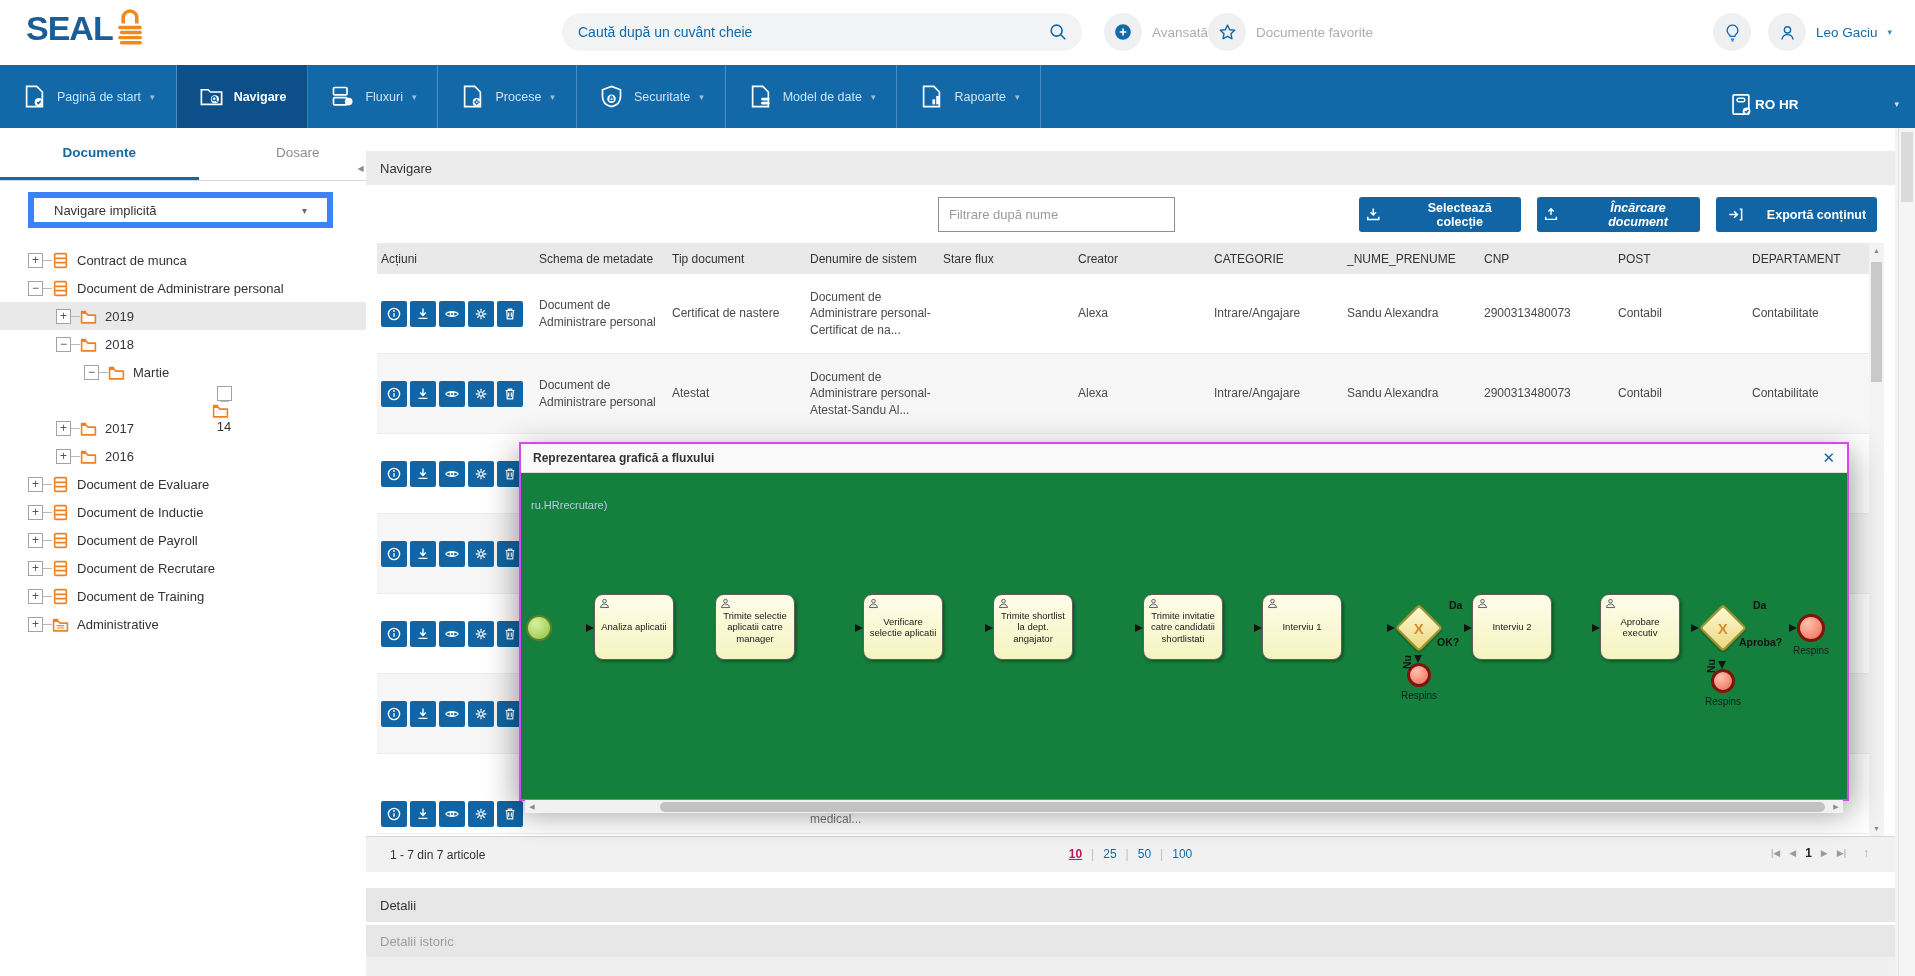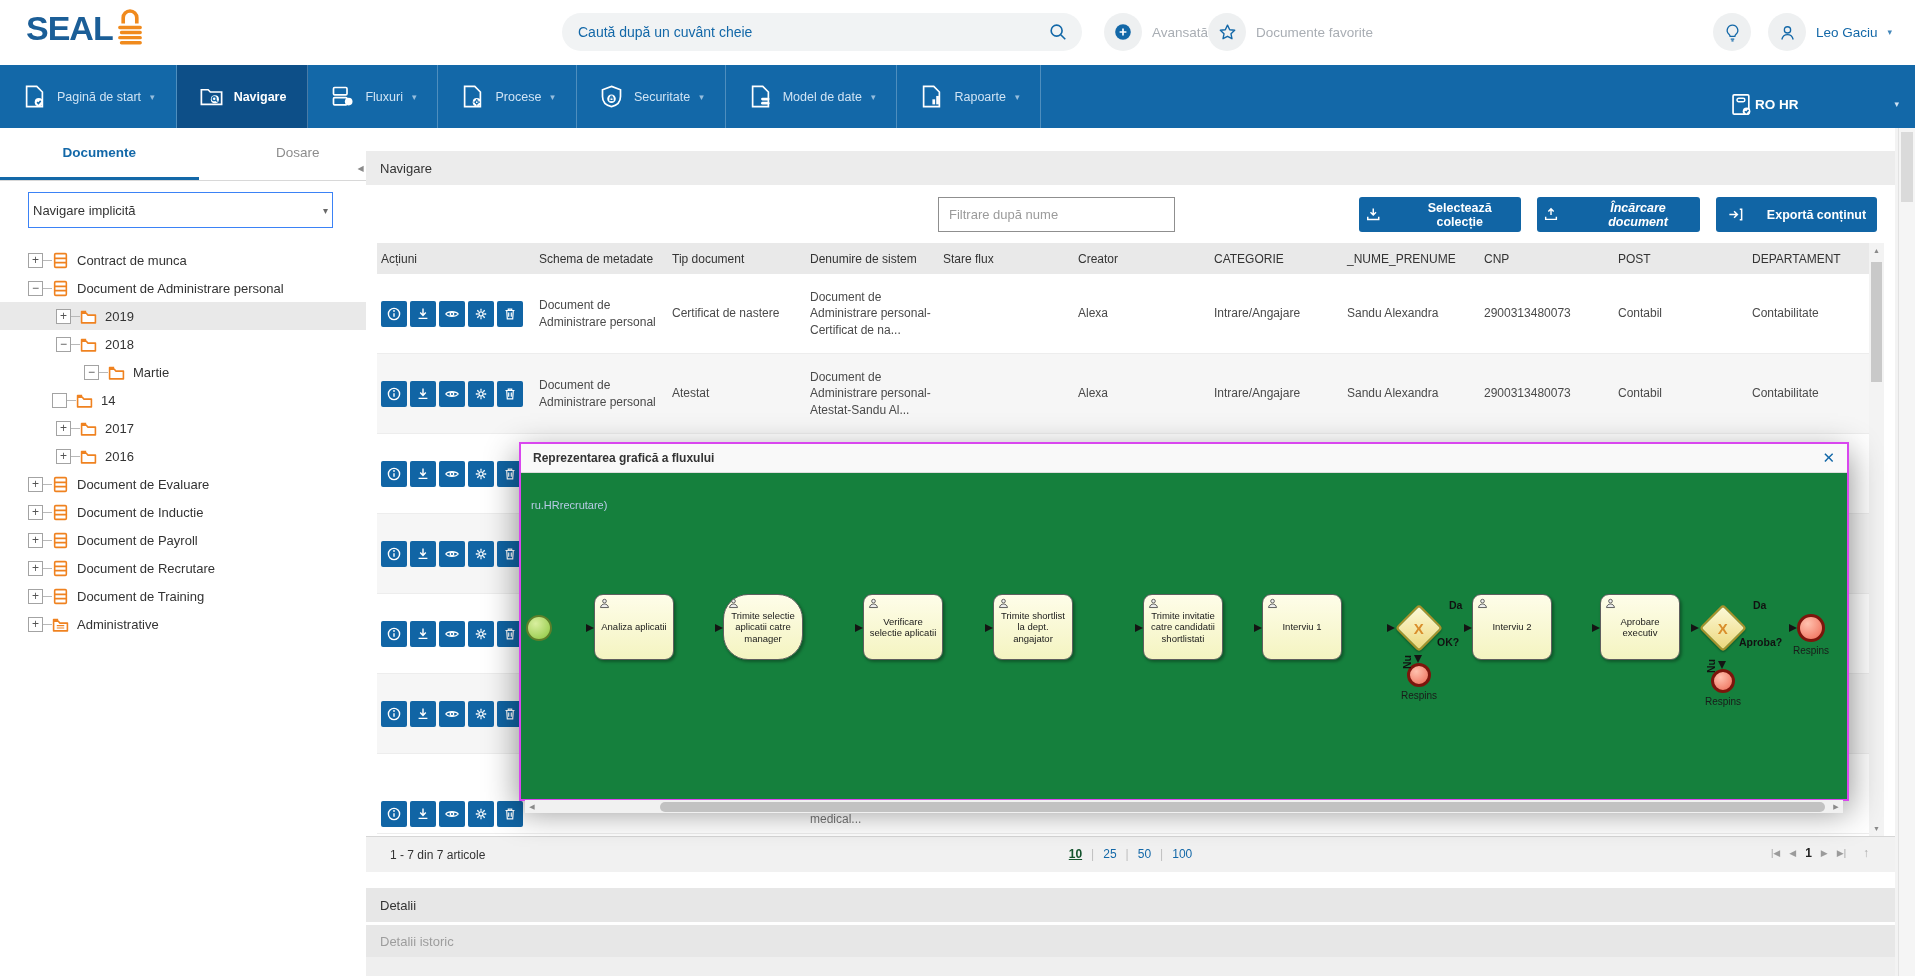--- a/index.html
+++ b/index.html
@@ -40,8 +40,8 @@
   .tab{flex:1;display:flex;align-items:center;justify-content:center;font-size:13.5px;
       color:#8d8d8d;border-bottom:3px solid transparent;box-sizing:border-box;cursor:pointer;}
   .tab.active{color:#1368a8;border-bottom-color:#1368a8;font-weight:bold;}
-  .viewsel{position:absolute;left:28px;top:64px;width:305px;height:36px;border:1px solid #3b82f6;
-      display:flex;align-items:center;padding:0 4px;box-sizing:border-box;font-size:13px;
+  .viewsel{position:absolute;left:28px;top:64px;width:305px;height:36px;border:6px solid #3b82f6;
+      display:flex;align-items:center;padding:0 20px;box-sizing:border-box;font-size:13px;
       color:#333;cursor:pointer;background:#fff;}
   .viewsel .caret{margin-left:auto;color:#444;font-size:10px;}
   .tree{position:absolute;top:118px;left:0;right:1px;}

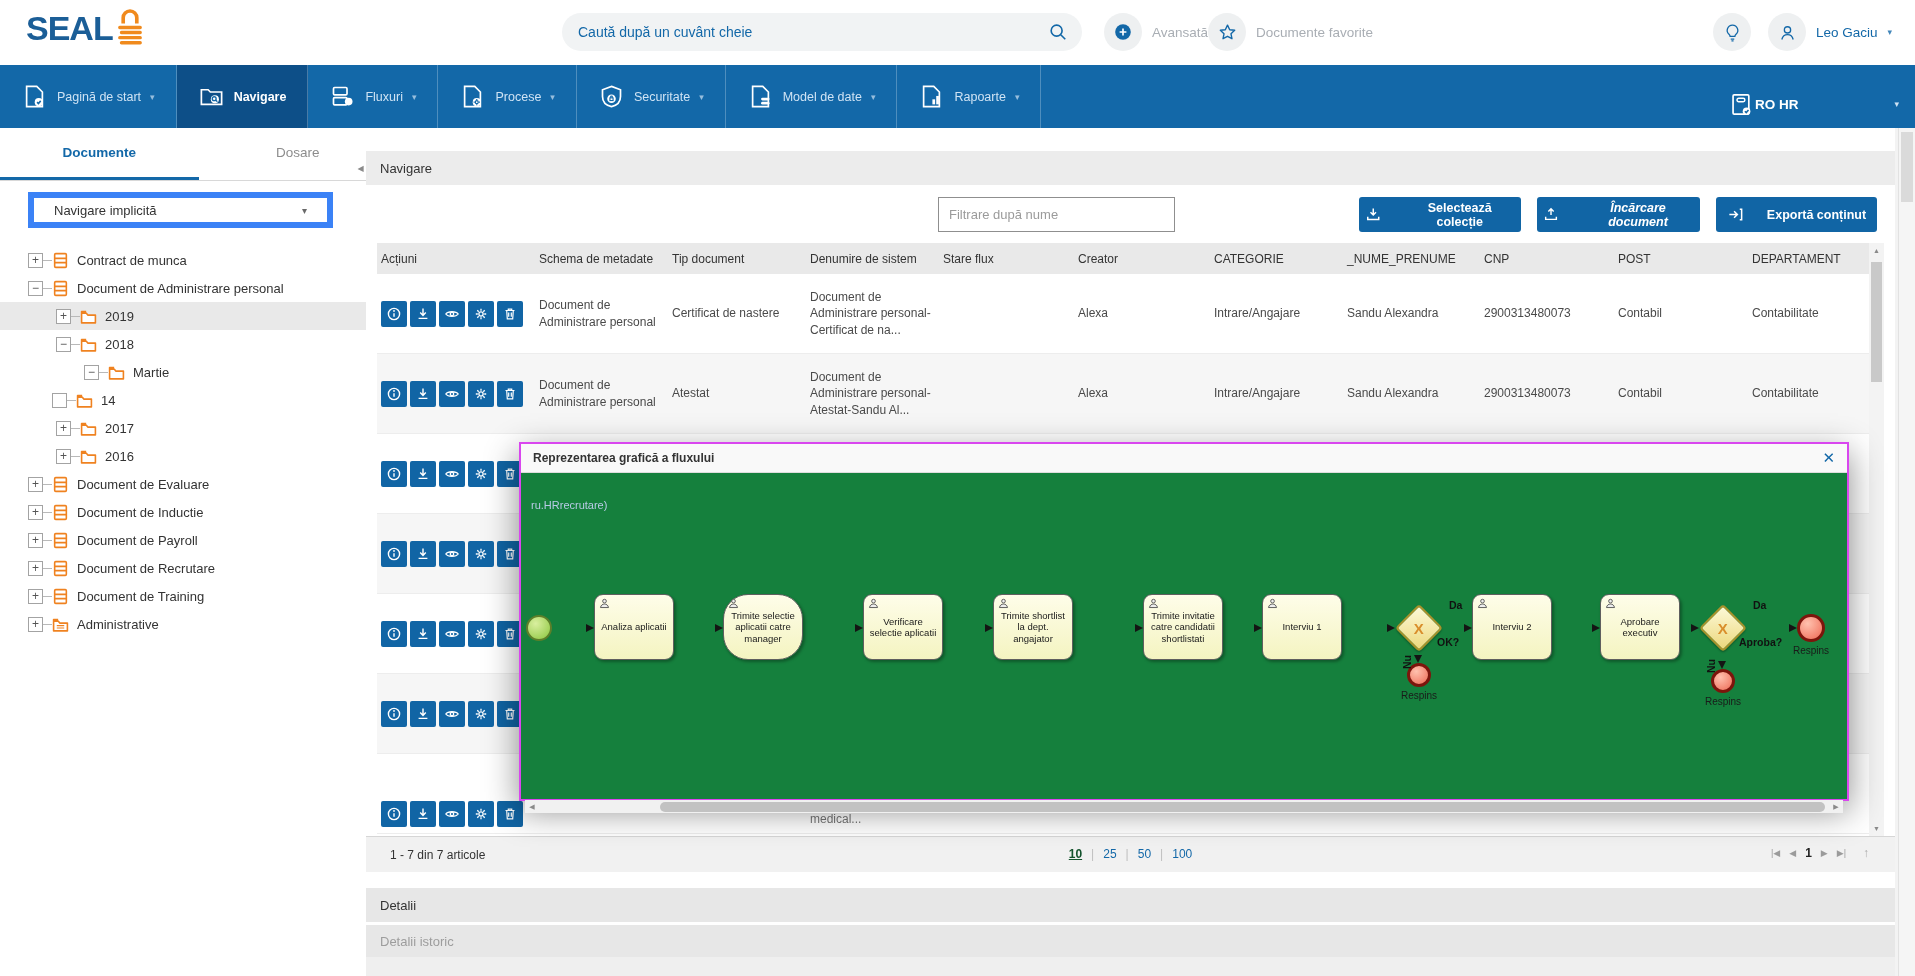--- a/index.html
+++ b/index.html
@@ -352,7 +352,7 @@
         </span>
         <span>Martie</span>
       </div>
-      <div class="tree-row" style="padding-left: 52px;">
+      <div class="tree-row" style="padding-left: 52px; flex-direction: column;">
         <span class="expander"></span>
         <span class="dash"></span>
         <span class="tree-icon">

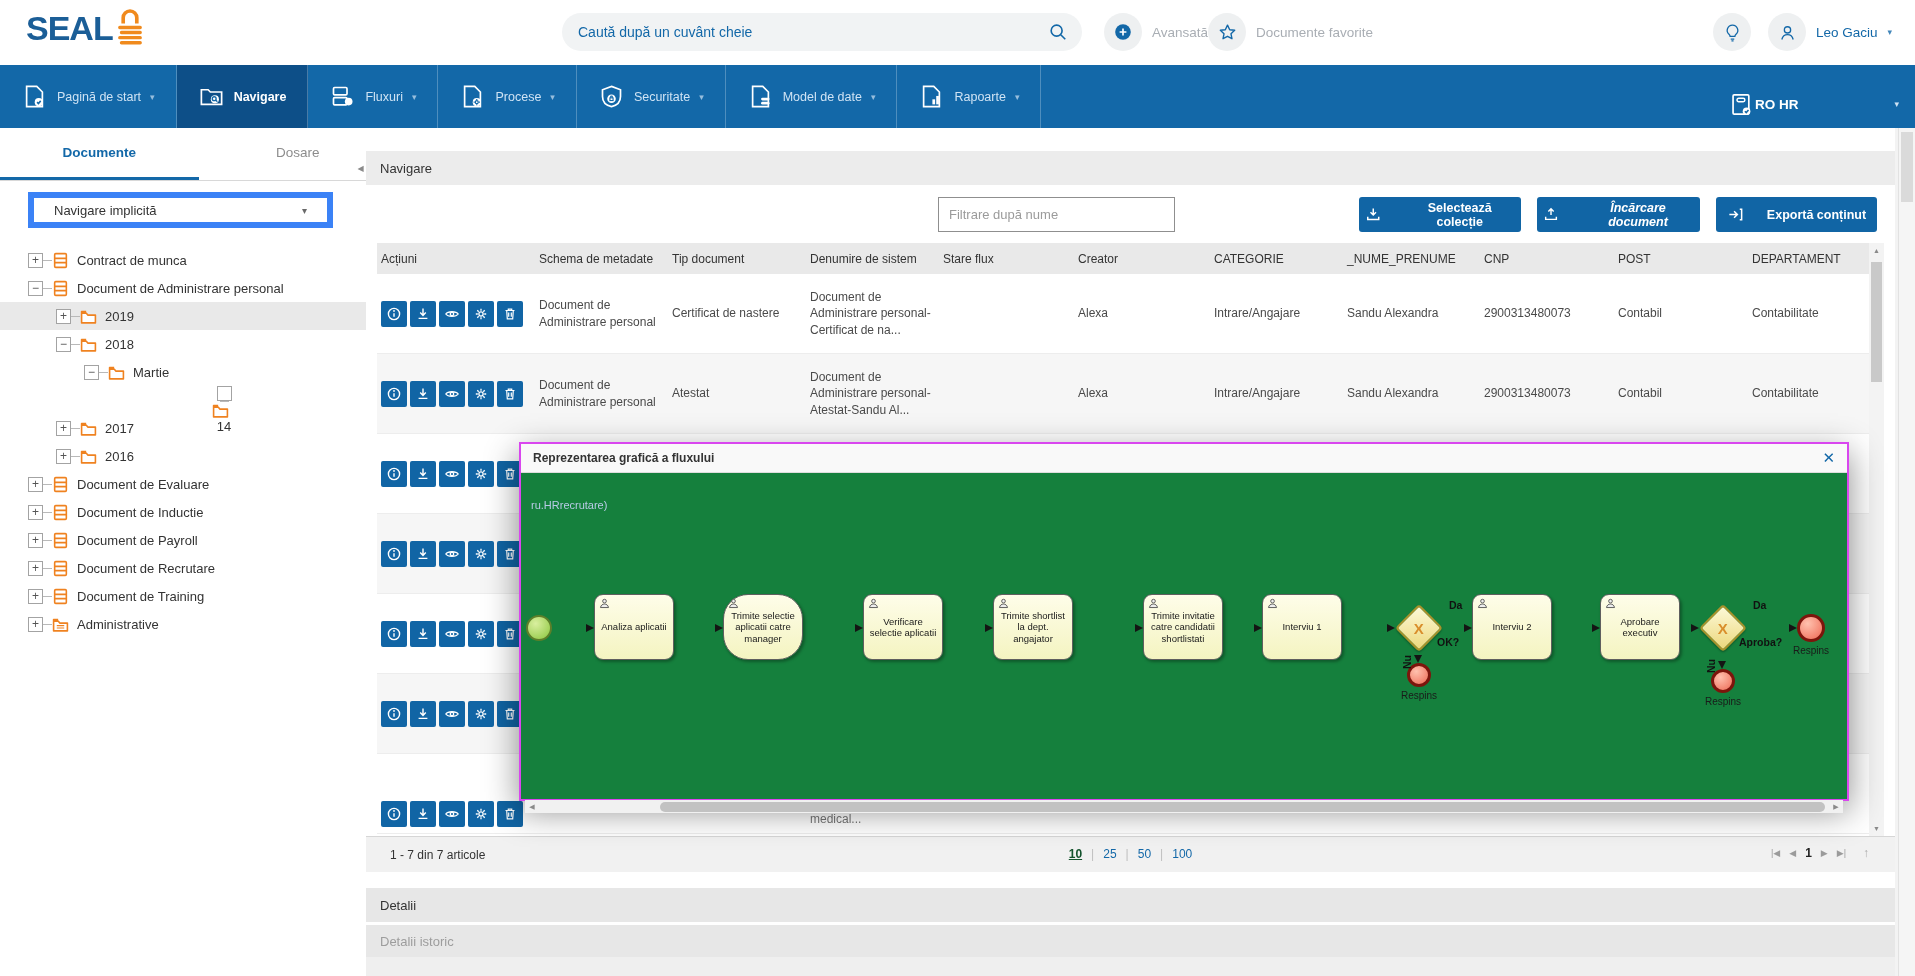--- a/index.html
+++ b/index.html
@@ -953,7 +953,7 @@
           </svg>
           <span>Analiza aplicatii</span>
         </div>
-        <div class="task" style="left: 202px; top: 121px; border-radius: 25px;">
+        <div class="task" style="left: 194px; top: 121px;">
           <svg class="pticon" width="11" height="11" viewBox="0 0 12 12">
             <circle cx="6" cy="3.4" r="2" fill="#eee" stroke="#555" stroke-width="1"></circle>
             <path d="M1.6 10.4c.5-2.6 2.3-3.8 4.4-3.8s3.9 1.2 4.4 3.8z" fill="#eee" stroke="#555" stroke-width="1"></path>

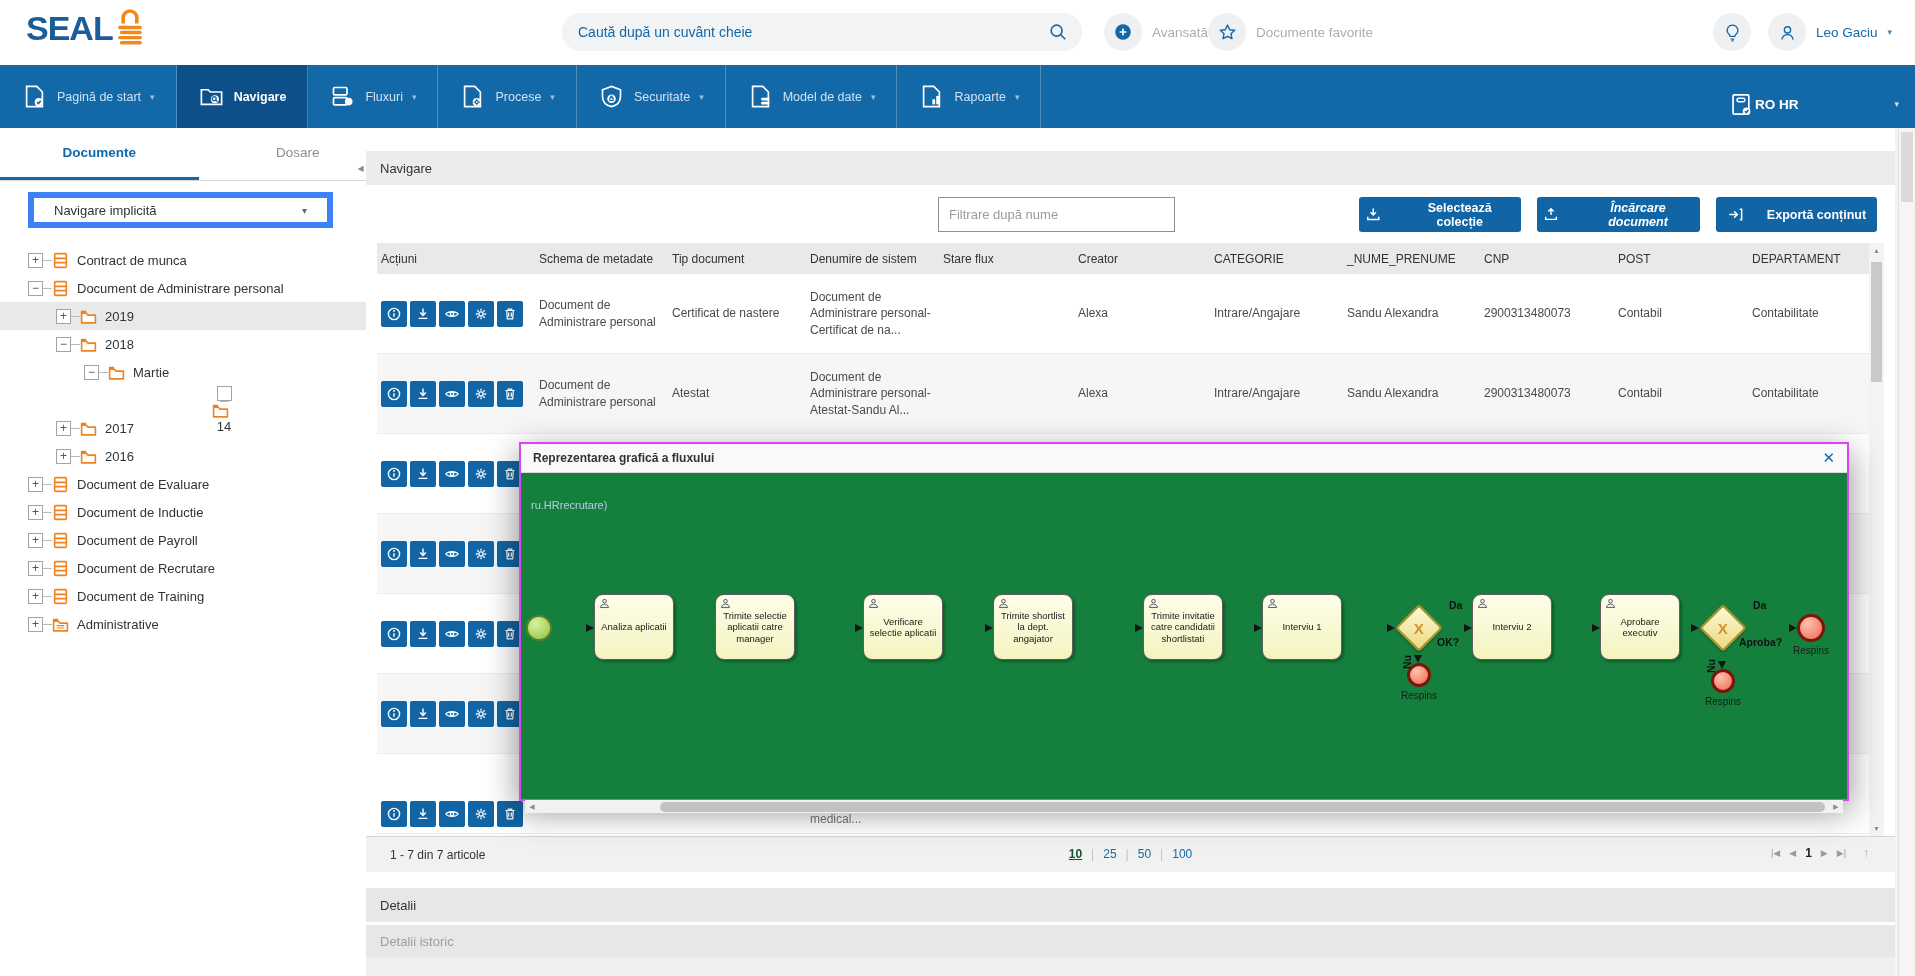--- a/index.html
+++ b/index.html
@@ -86,7 +86,7 @@
   .pg-summary{position:absolute;left:24px;top:11px;}
   .pg-sizes{position:absolute;left:50%;top:10px;transform:translateX(-50%);display:flex;gap:9px;}
   .pg-size{color:#1368a8;cursor:pointer;}
-  .pg-size.active{color:#14532d;font-weight:bold;text-decoration:underline;}
+  .pg-size.active{color:#be185d;font-weight:bold;text-decoration:underline;}
   .pg-sep{color:#c0c0c0;}
   .pg-arrows{position:absolute;right:26px;top:9px;display:flex;gap:9px;align-items:center;
       color:#9b9b9b;font-size:9px;}

